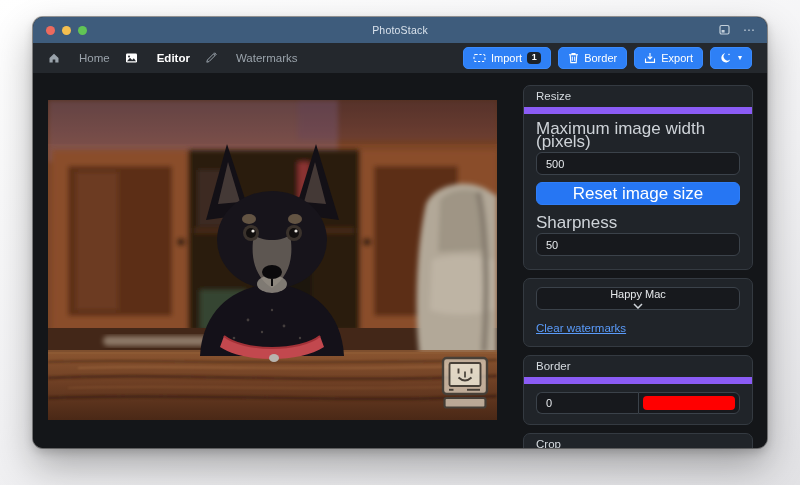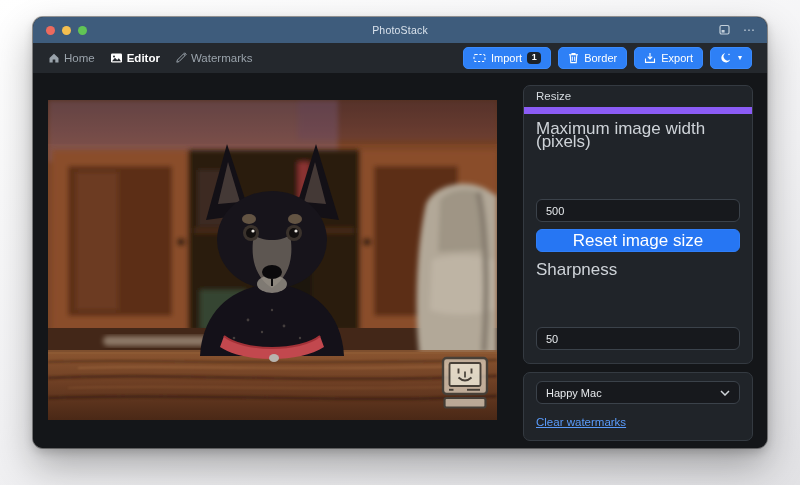--- a/index.html
+++ b/index.html
@@ -33,7 +33,7 @@
     height:30px; flex:0 0 30px; background:#24282d; display:flex; align-items:center;
     padding:0 15px; gap:15px;
   }
-  .nav-item{ display:flex; align-items:center; gap:4px; font-size:11.5px; color:#9aa3ab; cursor:default; }
+  .nav-item{ display:flex; align-items:center; gap:19px; font-size:11.5px; color:#9aa3ab; cursor:default; }
   .nav-item svg{ display:block; }
   .nav-item.active{ color:#ffffff; font-weight:700; }
   .nav-actions{ margin-left:auto; display:flex; align-items:center; gap:7px; }

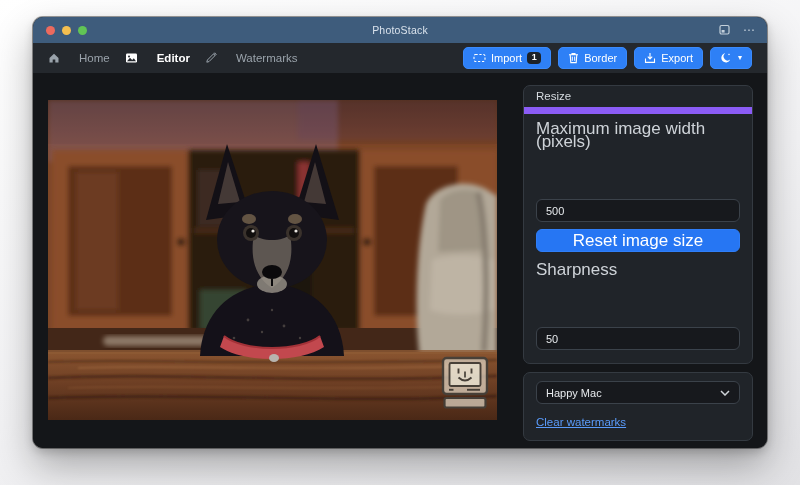--- a/index.html
+++ b/index.html
@@ -66,7 +66,7 @@
   .form-label{ font-size:17px; color:#ced3d8; margin-bottom:4px; line-height:13px; }
   .form-input{
     width:100%; height:23px; background:#17191d; border:1px solid #3b424a; border-radius:6px;
-    color:#e6e9ec; font-size:11px; padding:0 9px; font-family:inherit; outline:none;margin-top:47px;
+    color:#e6e9ec; font-size:11px; padding:0 9px; font-family:inherit; outline:none;
   }
   .mb7{ margin-bottom:7px; } .mb11{ margin-bottom:11px; } .mb8{ margin-bottom:8px; } .mb3{ margin-bottom:3px; }
   .btn-block{

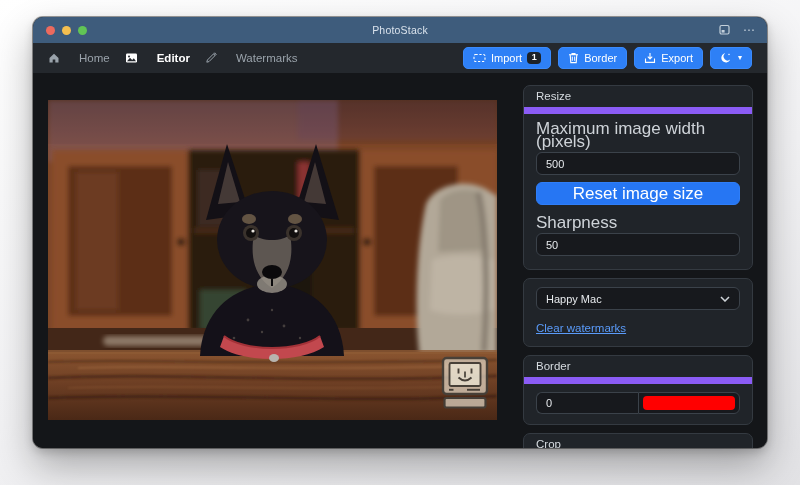--- a/index.html
+++ b/index.html
@@ -68,7 +68,7 @@
     width:100%; height:23px; background:#17191d; border:1px solid #3b424a; border-radius:6px;
     color:#e6e9ec; font-size:11px; padding:0 9px; font-family:inherit; outline:none;
   }
-  .mb7{ margin-bottom:7px; } .mb11{ margin-bottom:11px; } .mb8{ margin-bottom:8px; } .mb3{ margin-bottom:3px; }
+  .mb7{ margin-bottom:7px; } .mb11{ margin-bottom:11px; } .mb8{ margin-bottom:8px;flex-direction:column; } .mb3{ margin-bottom:3px; }
   .btn-block{
     width:100%; height:23px; background:#2676f3; border:1px solid #2f7ef8; border-radius:6px;
     color:#fff; font-size:17px; font-weight:500; cursor:pointer; font-family:inherit;

